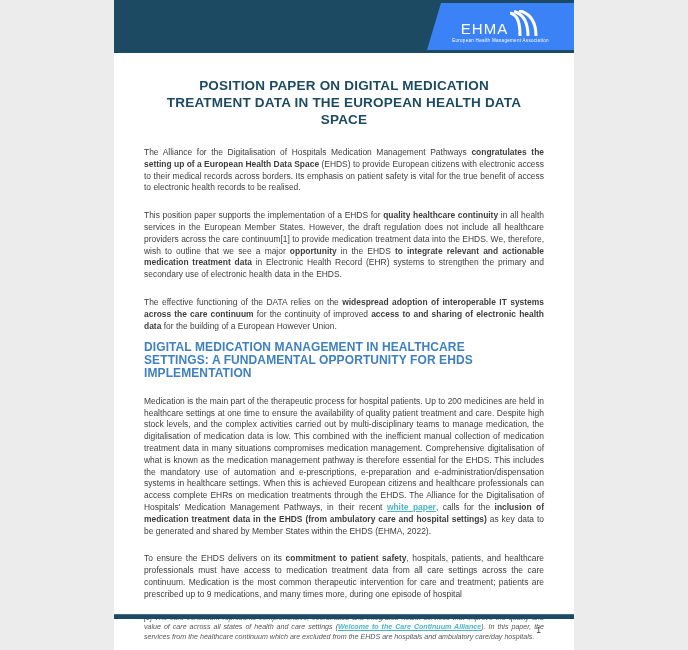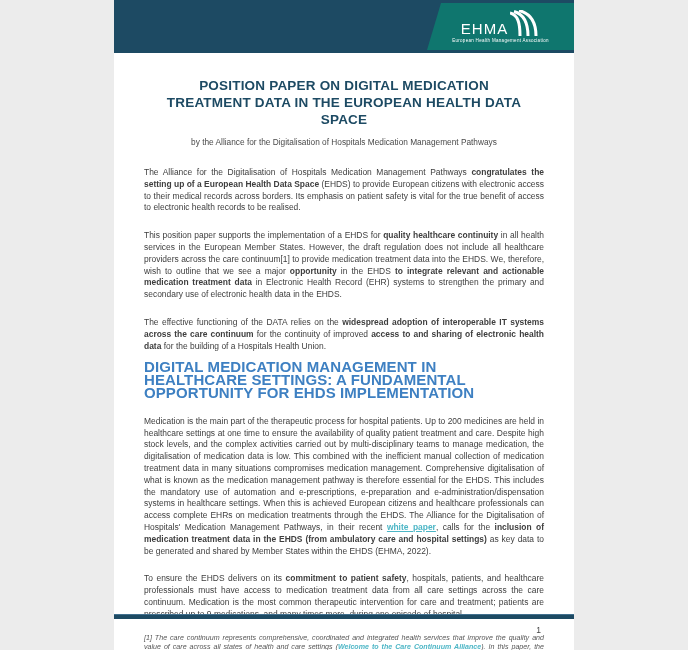--- a/index.html
+++ b/index.html
@@ -29,7 +29,7 @@
     right: 0;
     width: 147px;
     height: 47px;
-    background: #0f766e;
+    background: #3b82f6;
     clip-path: polygon(14px 0, 100% 0, 100% 100%, 0 100%);
     display: flex;
     flex-direction: column;

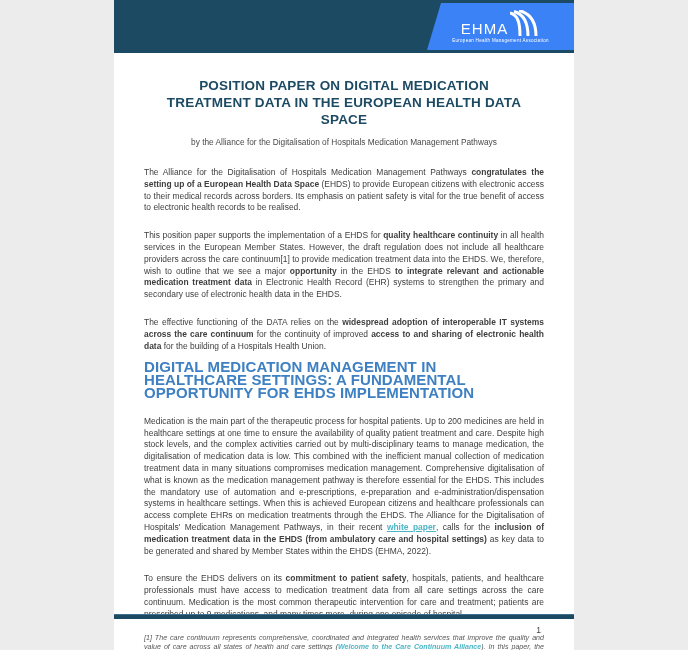--- a/index.html
+++ b/index.html
@@ -137,7 +137,6 @@
   </div>
 
   <h1 class="title">POSITION PAPER ON DIGITAL MEDICATION TREATMENT DATA IN THE EUROPEAN HEALTH DATA SPACE</h1>
-  <div class="subtitle">by the Alliance for the Digitalisation of Hospitals Medication Management Pathways</div>
 
   <div class="content">
     <p class="body first"><span>The Alliance for the Digitalisation of Hospitals Medication Management Pathways </span><span class="b">congratulates the setting up of a European Health Data Space</span><span> (EHDS) to provide European citizens with electronic access to their medical records across borders. Its emphasis on patient safety is vital for the true benefit of access to electronic health records to be realised.</span></p>

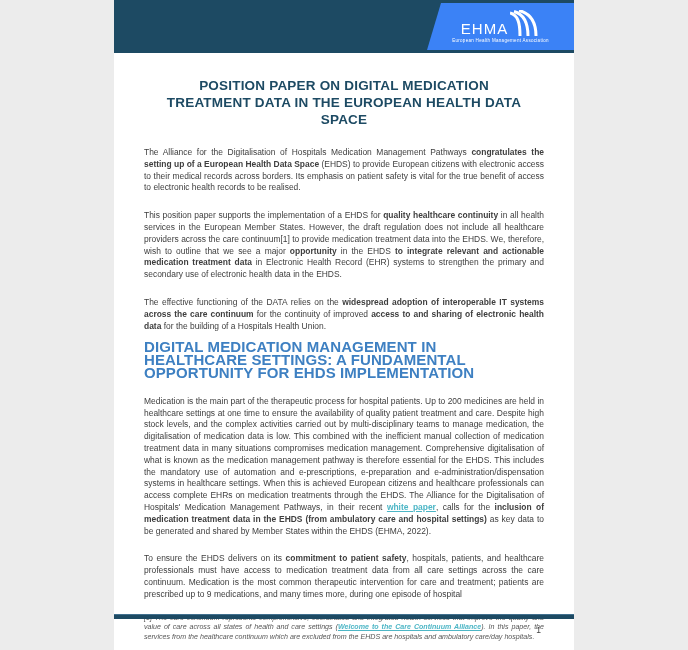--- a/index.html
+++ b/index.html
@@ -141,7 +141,7 @@
   <div class="content">
     <p class="body first"><span>The Alliance for the Digitalisation of Hospitals Medication Management Pathways </span><span class="b">congratulates the setting up of a European Health Data Space</span><span> (EHDS) to provide European citizens with electronic access to their medical records across borders. Its emphasis on patient safety is vital for the true benefit of access to electronic health records to be realised.</span></p>
     <p class="body"><span>This position paper supports the implementation of a EHDS for </span><span class="b">quality healthcare continuity</span><span> in all health services in the European Member States. However, the draft regulation does not include all healthcare providers across the care continuum[1] to provide medication treatment data into the EHDS. We, therefore, wish to outline that we see a major </span><span class="b">opportunity</span><span> in the EHDS </span><span class="b">to integrate relevant and actionable medication treatment data</span><span> in Electronic Health Record (EHR) systems to strengthen the primary and secondary use of electronic health data in the EHDS.</span></p>
-    <p class="body"><span>The effective functioning of the DATA relies on the </span><span class="b">widespread adoption of interoperable IT systems across the care continuum</span><span> for the continuity of improved </span><span class="b">access to and sharing of electronic health data</span><span> for the building of a Hospitals Health Union.</span></p>
+    <p class="body"><span>The effective functioning of the DATA relies on the </span><span class="b">widespread adoption of interoperable IT systems across the care continuum</span><span> for the continuity of improved </span><span class="b">access to and sharing of electronic health data</span><span> for the building of a European However Union.</span></p>
 
     <h2 class="section">DIGITAL MEDICATION MANAGEMENT IN HEALTHCARE SETTINGS: A FUNDAMENTAL OPPORTUNITY FOR EHDS IMPLEMENTATION</h2>
     <p class="body"><span>Medication is the main part of the therapeutic process for hospital patients. Up to 200 medicines are held in healthcare settings at one time to ensure the availability of quality patient treatment and care. Despite high stock levels, and the complex activities carried out by multi-disciplinary teams to manage medication, the digitalisation of medication data is low. This combined with the inefficient manual collection of medication treatment data in many situations compromises medication management. Comprehensive digitalisation of what is known as the medication management pathway is therefore essential for the EHDS. This includes the mandatory use of automation and e-prescriptions, e-preparation and e-administration/dispensation systems in healthcare settings. When this is achieved European citizens and healthcare professionals can access complete EHRs on medication treatments through the EHDS. The Alliance for the Digitalisation of Hospitals' Medication Management Pathways, in their recent </span><span class="link">white paper</span><span>, calls for the </span><span class="b">inclusion of medication treatment data in the EHDS (from ambulatory care and hospital settings)</span><span> as key data to be generated and shared by Member States within the EHDS (EHMA, 2022).</span></p>

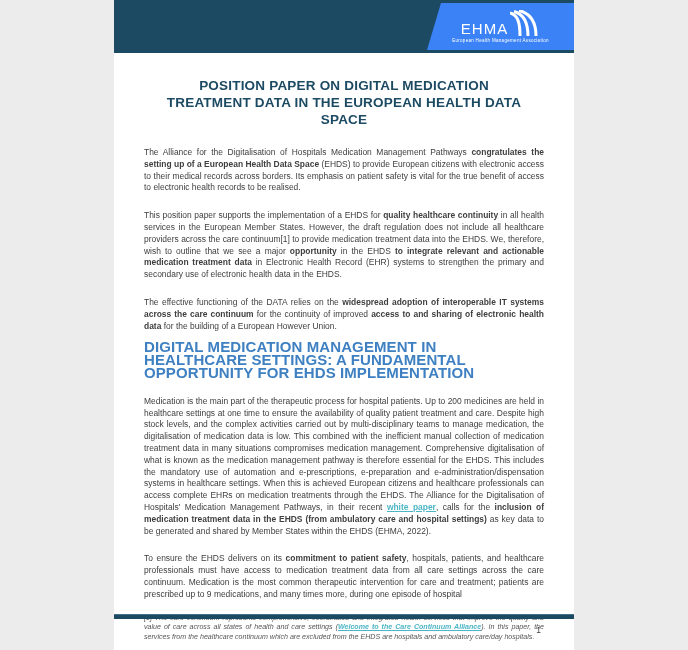--- a/index.html
+++ b/index.html
@@ -82,7 +82,7 @@
   p.body.first { margin-top: 19px; }
   h2.section {
     color: #3e80c2;
-    font-size: 15px;
+    font-size: 12px;
     line-height: 12.8px;
     font-weight: 700;
     letter-spacing: 0.1px;

